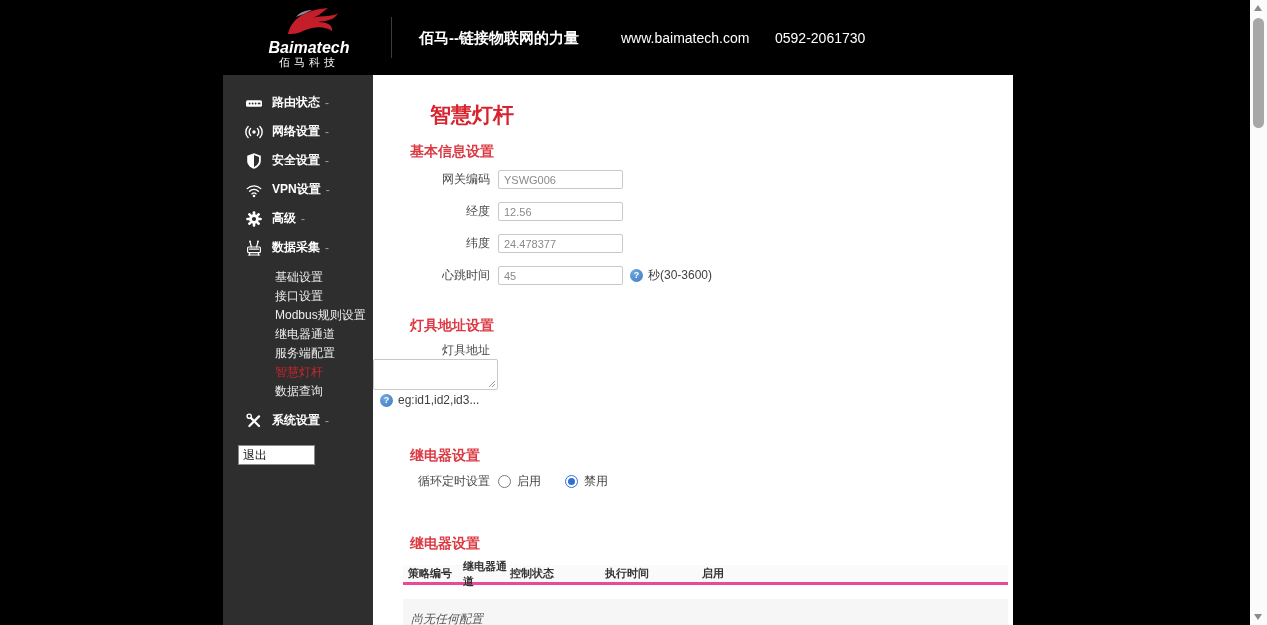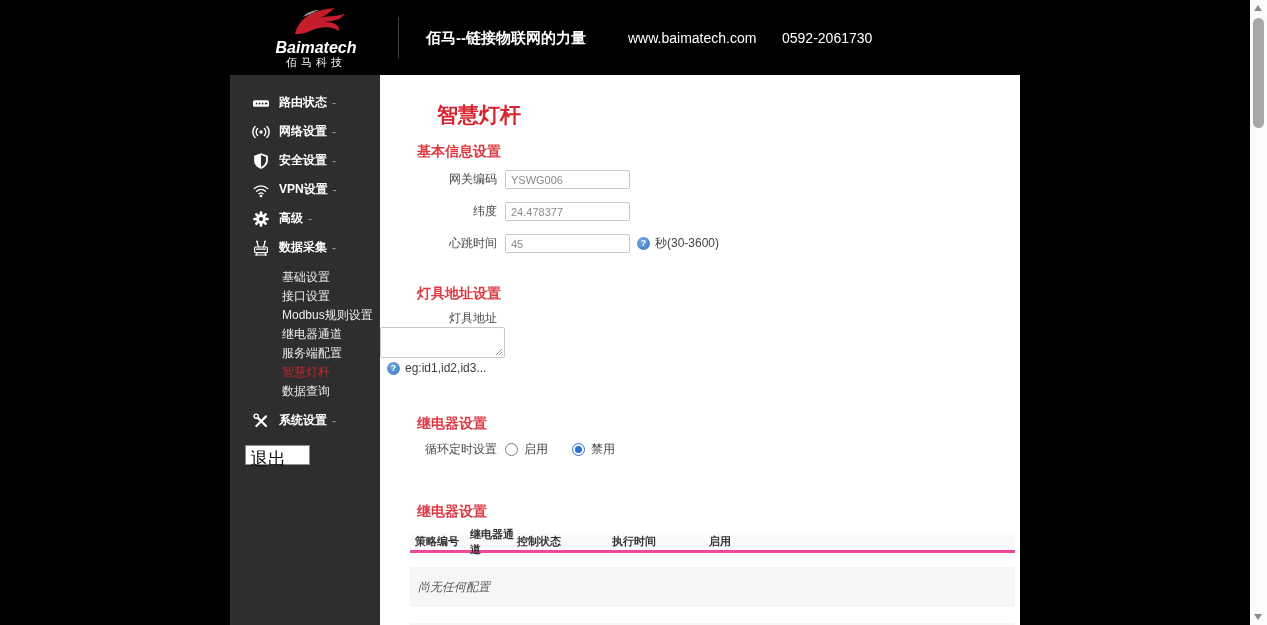--- a/index.html
+++ b/index.html
@@ -8,7 +8,7 @@
   .stage { position:relative; width:1267px; height:625px; background:#000; overflow:hidden; }
 
   
-  .page { position:absolute; left:230px; top:0; width:790px; height:625px; }
+  .page { position:absolute; left:223px; top:0; width:790px; height:625px; }
 
   
   .topbar { position:relative; height:75px; background:#000; }

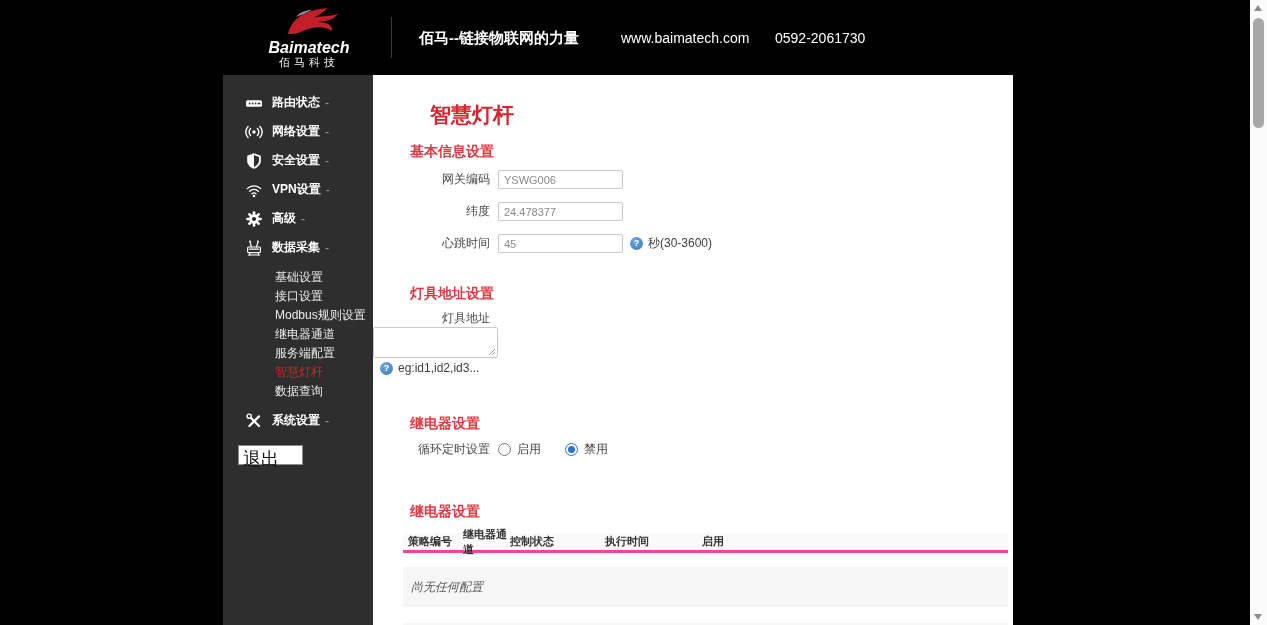--- a/index.html
+++ b/index.html
@@ -226,6 +226,10 @@
             <input class="text-input" type="text" value="YSWG006" style="">
           </div>
           <div class="form-row">
+            <span class="form-label">经度</span>
+            <input class="text-input" type="text" value="12.56" style="">
+          </div>
+          <div class="form-row">
             <span class="form-label">纬度</span>
             <input class="text-input" type="text" value="24.478377" style="">
           </div>

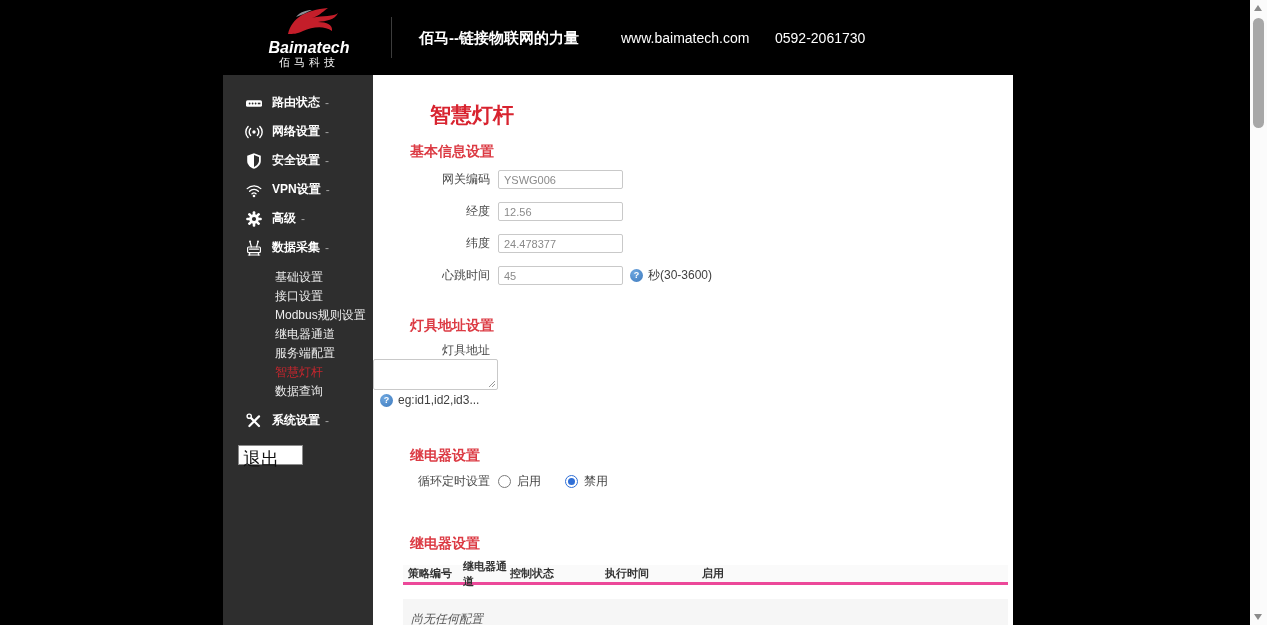--- a/index.html
+++ b/index.html
@@ -33,7 +33,7 @@
   .submenu-item { height:19px; line-height:19px; font-size:12px; color:#ededed; cursor:pointer; white-space:nowrap; }
   .submenu-item.active { color:#c6262e; }
   .system-item { margin-top:3px; }
-  .logout-btn { display:block; margin:10px 0 0 15px; width:65px; height:20px; background:#fff; border:1px solid #8a8a8a; font-size:18px; color:#111; text-align:left; padding:1px 4px; cursor:pointer; font-family:inherit; }
+  .logout-btn { display:block; margin:10px 0 0 15px; width:77px; height:20px; background:#fff; border:1px solid #8a8a8a; font-size:12px; color:#111; text-align:left; padding:1px 4px; cursor:pointer; font-family:inherit; }
 
   
   .main { flex:1; background:#fff; position:relative; overflow:hidden; }

